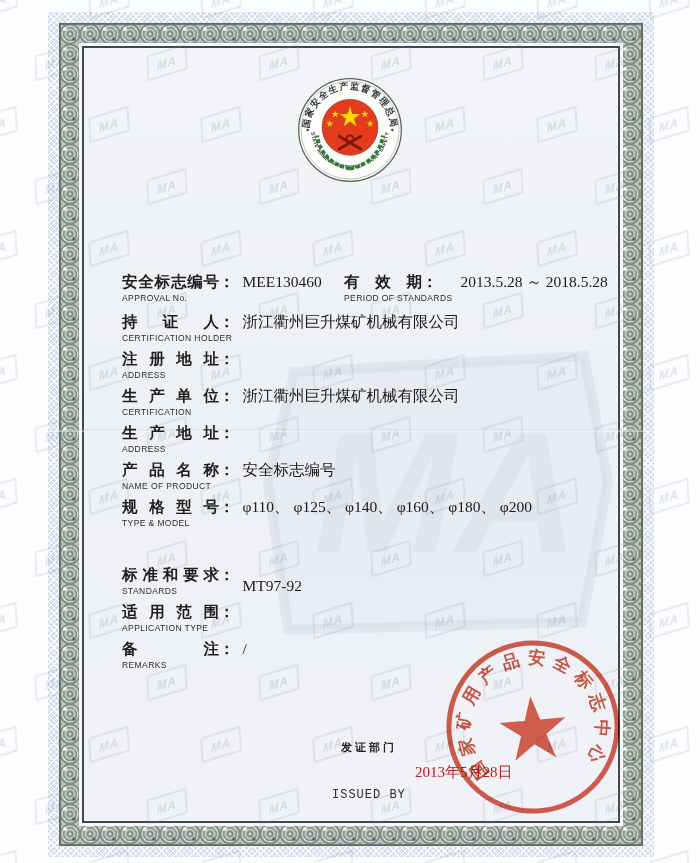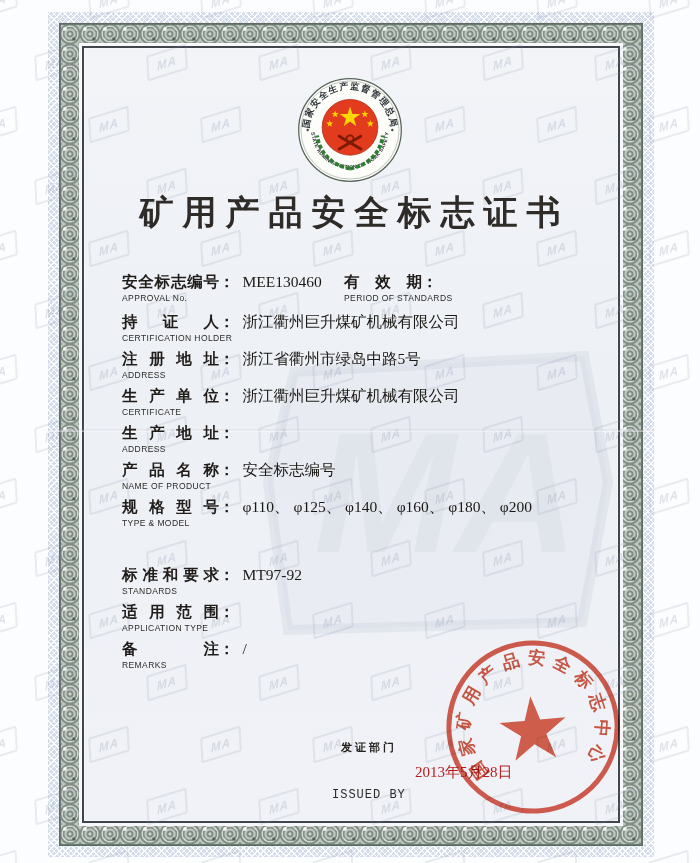--- a/index.html
+++ b/index.html
@@ -220,7 +220,6 @@
       </g>
     </svg>
 
-    <div class="title">矿用产品安全标志证书</div>
 
     <div class="hdr-row">
       <div class="frow hdr-left">

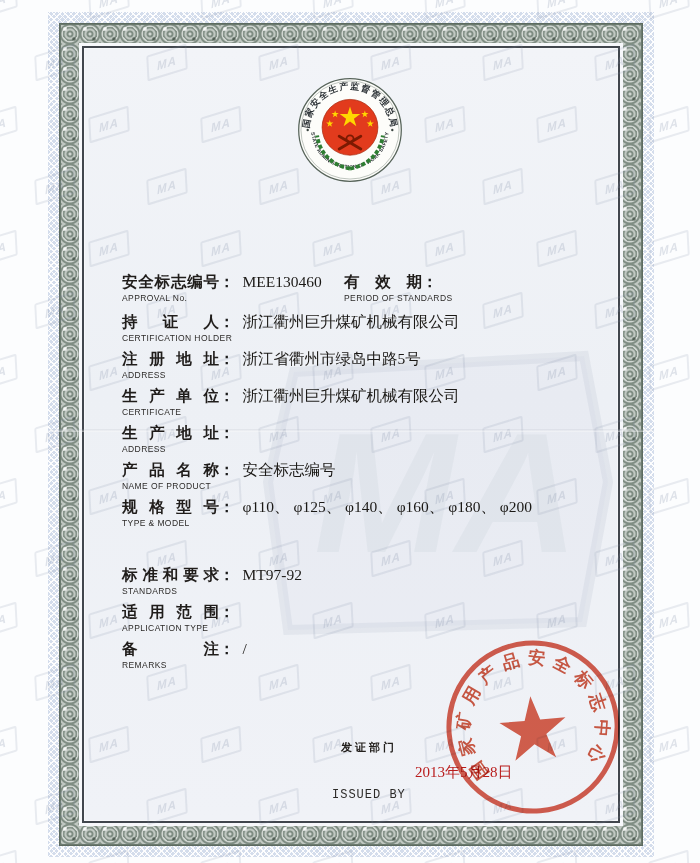--- a/index.html
+++ b/index.html
@@ -240,6 +240,7 @@
           </div>
           <div class="enlabel">PERIOD OF STANDARDS</div>
         </div>
+        <div class="fvalue">2013.5.28 ～ 2018.5.28</div>
       </div>
     </div>
 

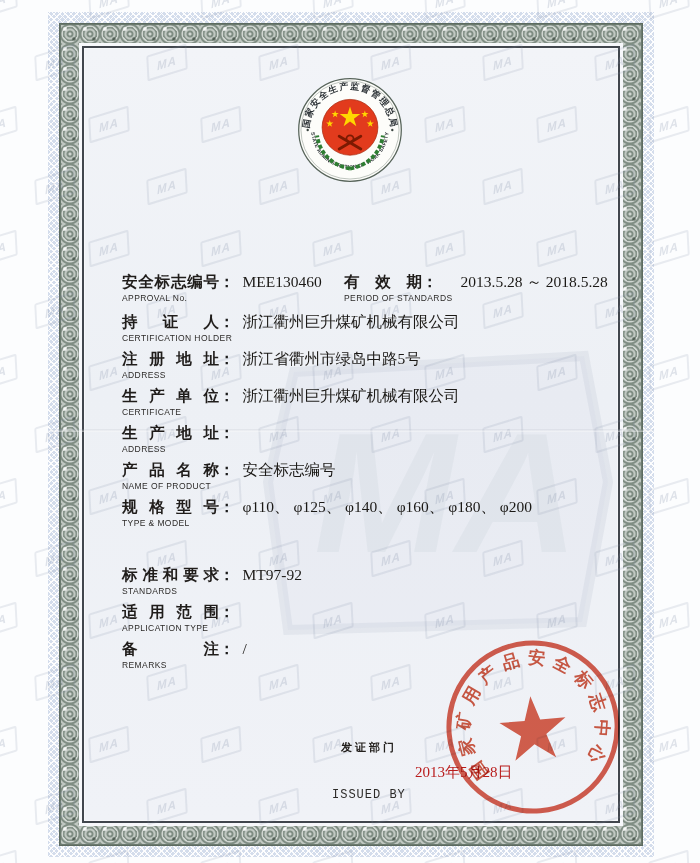--- a/index.html
+++ b/index.html
@@ -263,7 +263,6 @@
             </div>
         <div class="enlabel">ADDRESS</div>
           </div>
-        <div class="fvalue">浙江省衢州市绿岛中路5号</div>
       </div>
       <div class="frow">
         <div class="flabel">

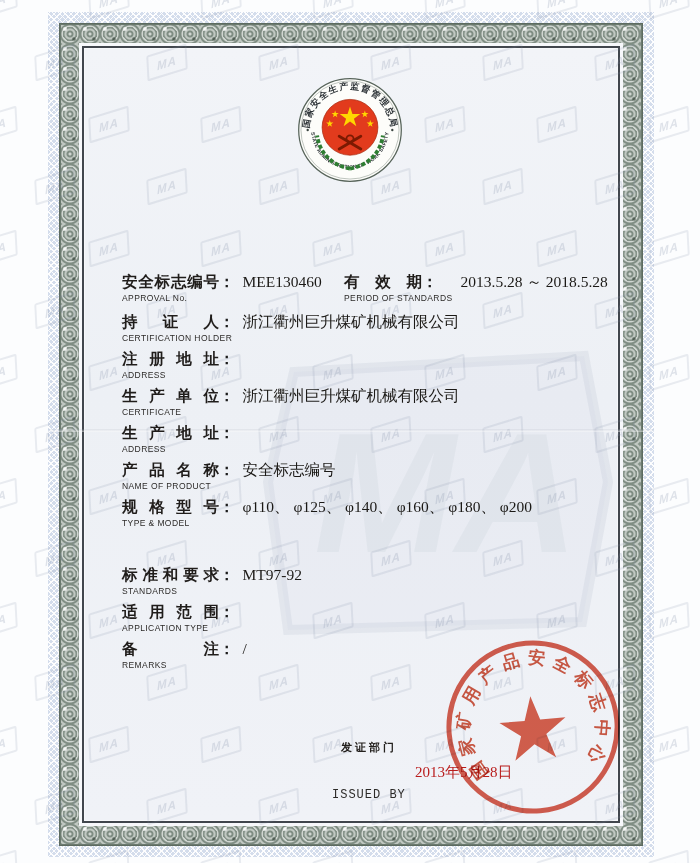--- a/index.html
+++ b/index.html
@@ -270,7 +270,7 @@
               <span class="cnlabel">生产单位</span>
               <span class="colon">：</span>
             </div>
-        <div class="enlabel">CERTIFICATE</div>
+        <div class="enlabel">CERTIFICATION</div>
           </div>
         <div class="fvalue">浙江衢州巨升煤矿机械有限公司</div>
       </div>

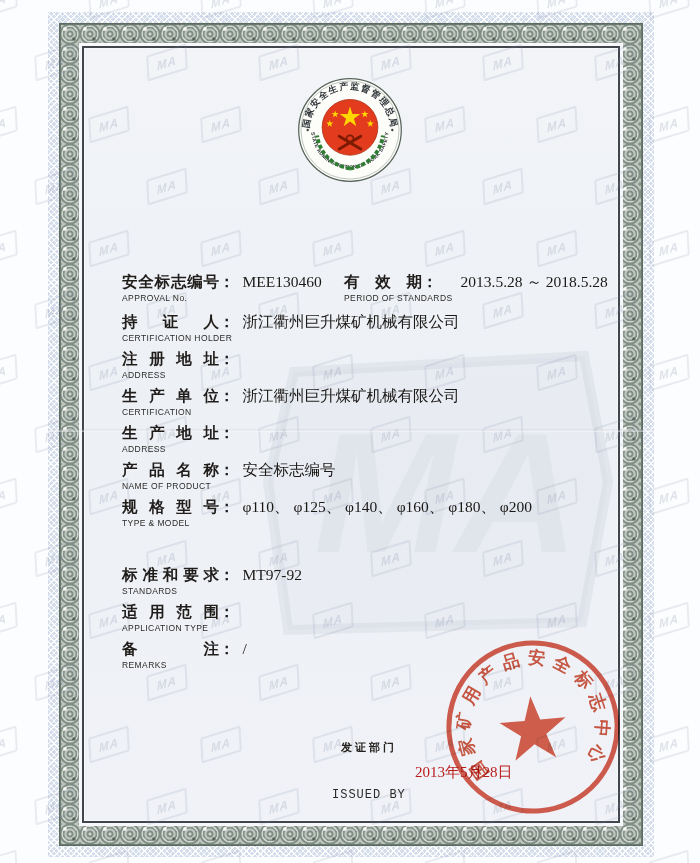--- a/index.html
+++ b/index.html
@@ -47,7 +47,7 @@
   .fields{position:absolute;top:312px;left:122px;width:470px;}
 
   .frow{display:flex;align-items:flex-start;margin-bottom:6px;}
-  .frow.gap-top{margin-top:37px;}
+  .frow.gap-top{margin-top:37px;align-items:flex-end;}
   .flabel{flex:none;}
   .cnline{display:flex;white-space:nowrap;}
   .cnlabel{display:inline-block;width:97px;text-align:justify;text-align-last:justify;

